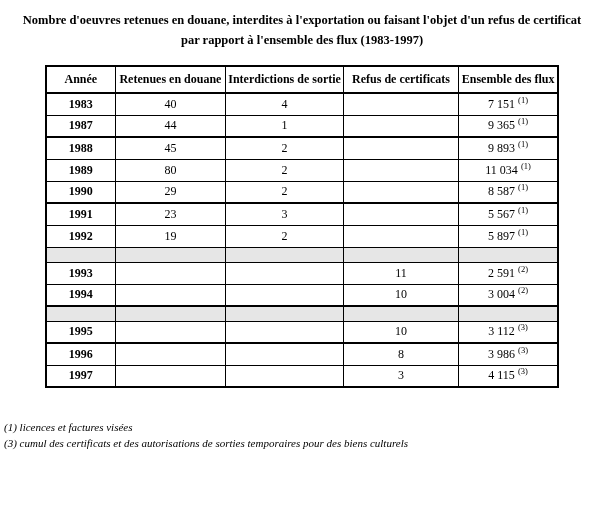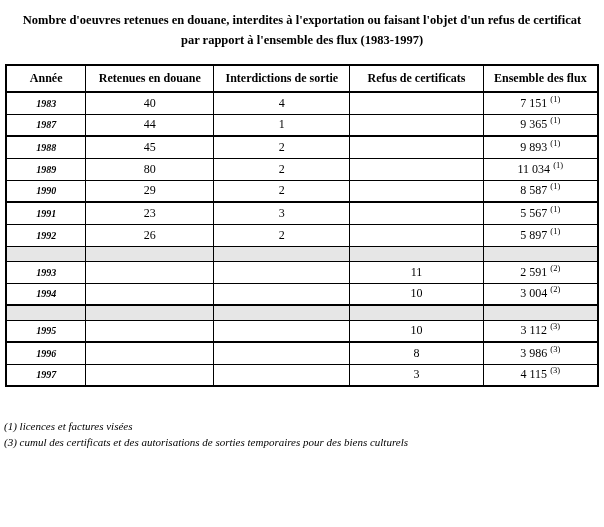--- a/index.html
+++ b/index.html
@@ -18,7 +18,7 @@
     line-height: 1.6;
     text-align: center;
     padding: 10px 16px 8px 16px;
-    height: 64px;
+    height: 56px;
   }
 
   table.data-table {

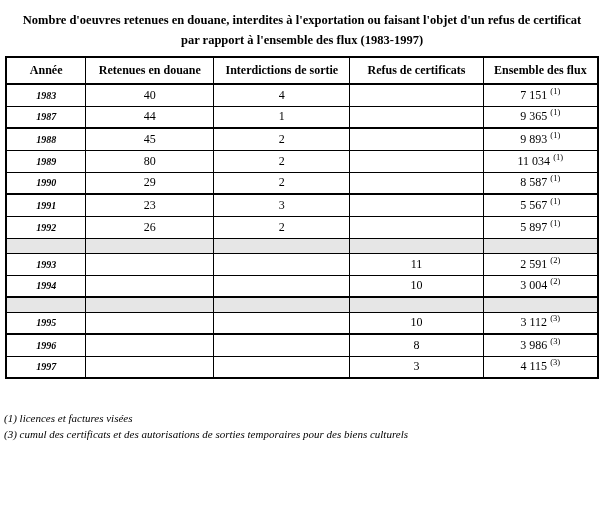--- a/index.html
+++ b/index.html
@@ -22,8 +22,8 @@
   }
 
   table.data-table {
-    width: 594px;
-    margin: 0 auto;
+    width: 514px;
+    margin: 9px auto;
     border-collapse: collapse;
     table-layout: fixed;
     border: 2px solid #000;

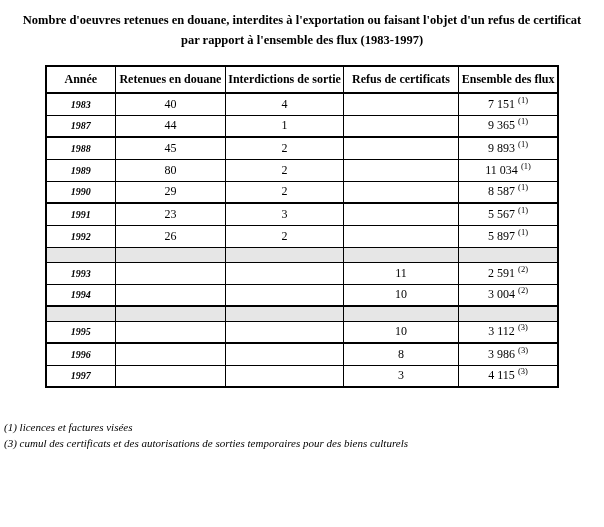--- a/index.html
+++ b/index.html
@@ -50,7 +50,7 @@
     height: 27px;
     border-bottom: 2.5px solid #000;
   }
-  td.year-cell { font-weight: bold; font-size: 10px; font-style: italic; }
+  td.year-cell { font-weight: bold; font-size: 12px; }
 
   tr.sep td {
     background: #e6e6e6;

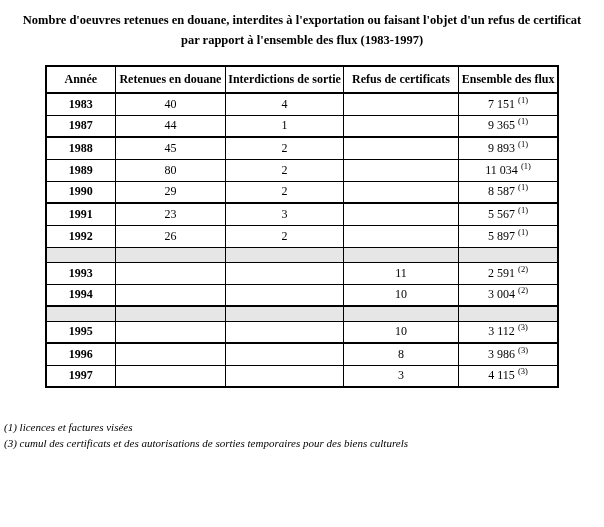--- a/index.html
+++ b/index.html
@@ -142,7 +142,7 @@
         </tr>
         <tr>
           <td class="year-cell">1992</td>
-          <td>26</td>
+          <td>19</td>
           <td>2</td>
           <td></td>
           <td><span>5 897</span> <sup>(1)</sup></td>

